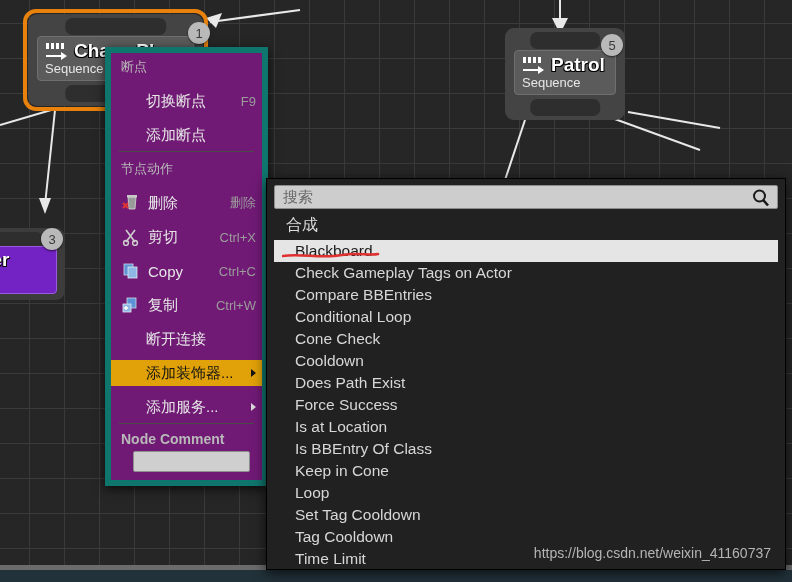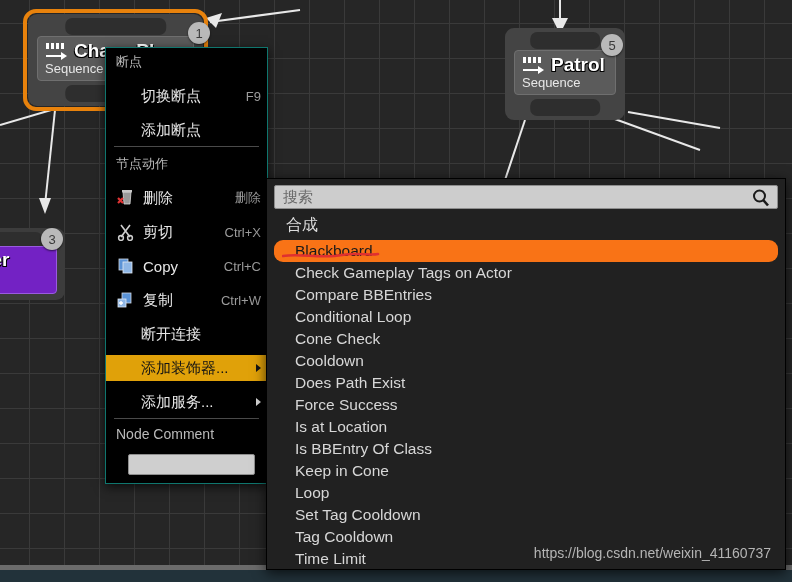--- a/index.html
+++ b/index.html
@@ -101,7 +101,7 @@
   
   .ctx-menu {
     position: absolute; left: 105px; top: 47px; width: 163px;
-    background: #000000; border: 1px solid #0f766e;
+    background: #701a75; border: 6px solid #0f766e;
     box-shadow: 0 3px 10px rgba(0,0,0,.7);
     padding-bottom: 2px;
   }

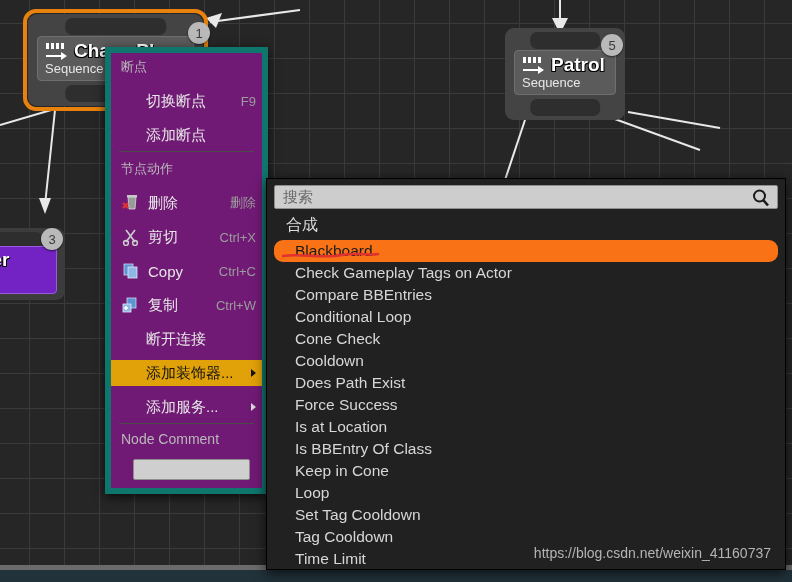--- a/index.html
+++ b/index.html
@@ -160,7 +160,7 @@
     padding-left: 21px; color: #d7d7d7; font-size: 15.5px;
     position: relative;
   }
-  .res-item.sel { background: #f97316; color: #1a1a1a; border-radius: 9px; }
+  .res-item.sel { background: #e5e5e5; color: #1a1a1a; }
   .red-underline {
     position: absolute; left: 282px; top: 251px; width: 98px; height: 10px;
   }

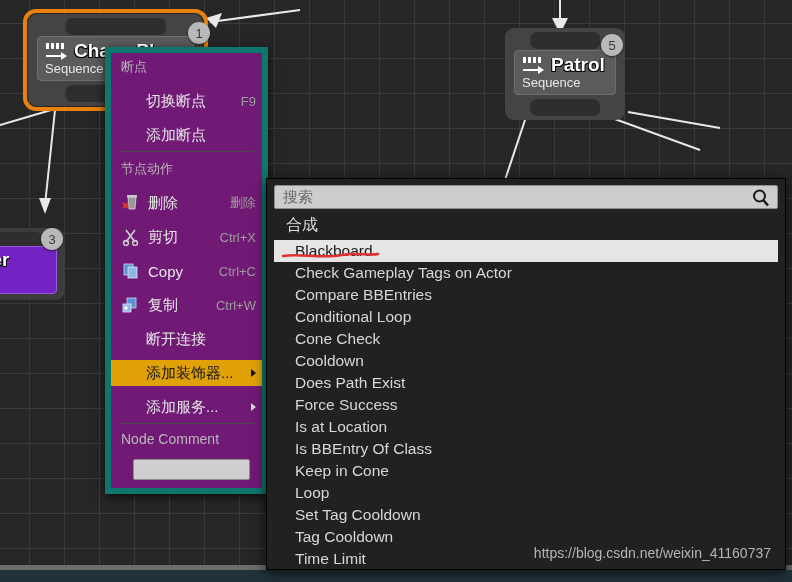--- a/index.html
+++ b/index.html
@@ -131,7 +131,7 @@
   .ctx-item.highlight .ctx-arrow { border-left-color: #141414; }
   .mi-icon { width: 21px; height: 18px; position: relative; flex: none; margin-right: 2px; }
 
-  .node-comment-label { color: #b9b9b9; font-size: 14px; padding: 4px 0 12px 10px; }
+  .node-comment-label { color: #b9b9b9; font-size: 14px; padding: 4px 0 4px 10px; font-weight: bold; }
   .node-comment-input {
     margin: 0 12px 6px 22px; height: 21px; background: #cfcfcf;
     border: 1px solid #8e8e8e; border-radius: 2px;

